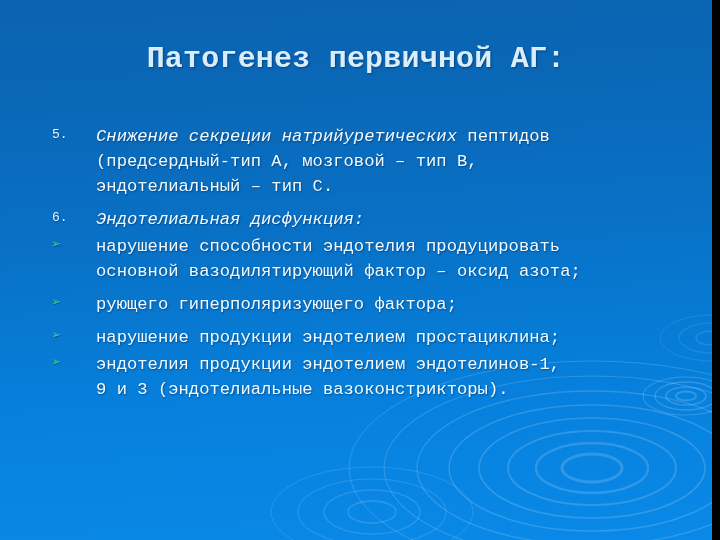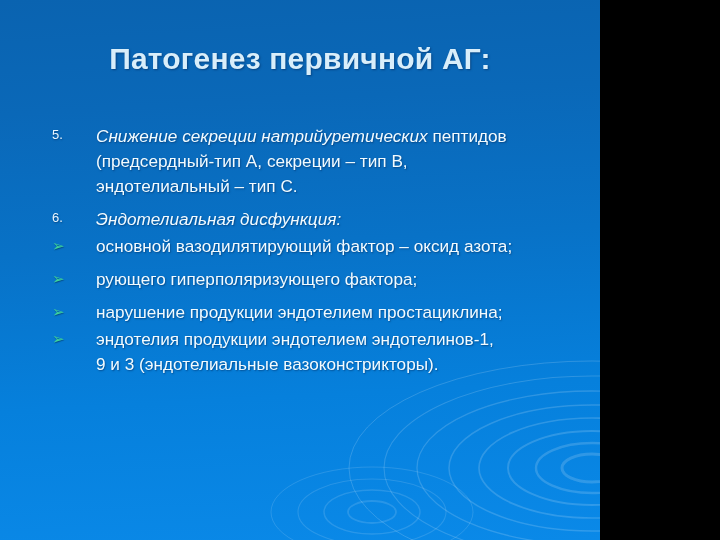--- a/index.html
+++ b/index.html
@@ -11,10 +11,10 @@
 
   #slide {
     position: relative;
-    width: 600px;
+    width: 712px;
     height: 540px;
     overflow: hidden;
-    font-family: Liberation Sans, sans-serif;
+    font-family: Liberation Mono, monospace;
     background: linear-gradient(177deg, #0a63b0 0%, #0a68b8 20%, #0872c7 45%, #0680dc 72%, #0a89e8 100%);
   }
 

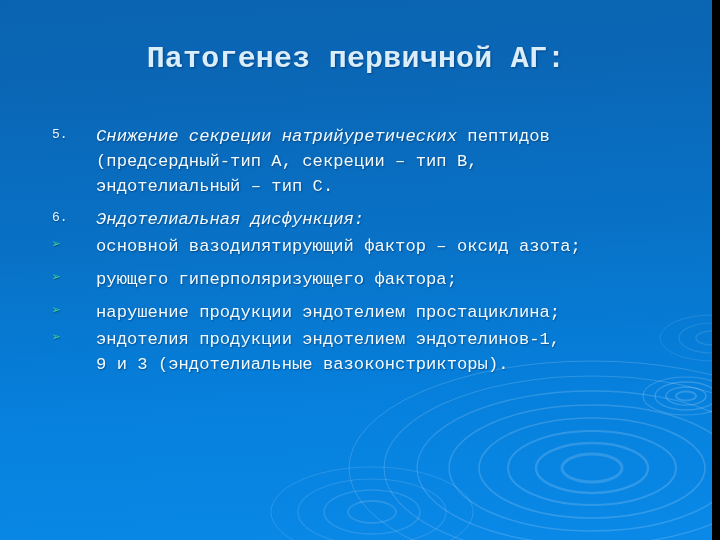--- a/index.html
+++ b/index.html
@@ -135,7 +135,7 @@
         <span class="marker num">5.</span>
         <div class="text">
           <div><span class="it">Снижение секреции  натрийуретических </span><span class="rg">пептидов</span></div>
-          <div><span class="rg">(предсердный-тип А, секреции – тип В,</span></div>
+          <div><span class="rg">(предсердный-тип А, мозговой – тип В,</span></div>
           <div><span class="rg">эндотелиальный – тип С.</span></div>
         </div>
       </div>

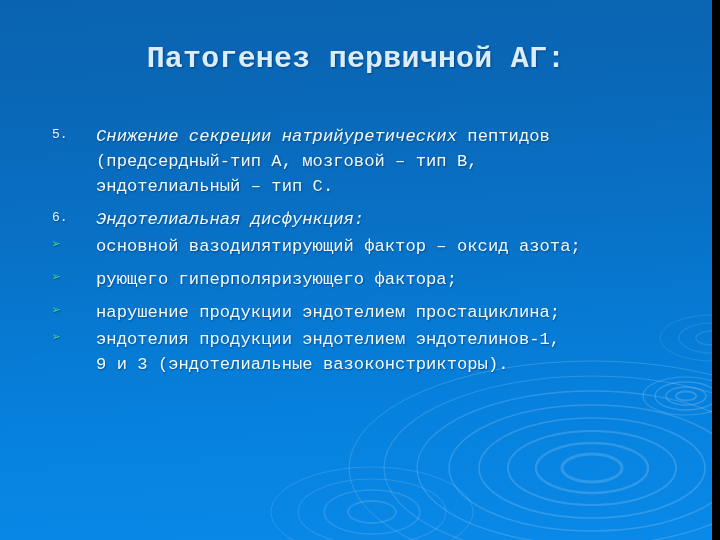--- a/index.html
+++ b/index.html
@@ -148,6 +148,7 @@
       <div class="item spaced">
         <span class="marker arrow">➢</span>
         <div class="text">
+          <div><span class="rg">нарушение способности эндотелия продуцировать</span></div>
           <div><span class="rg">основной вазодилятирующий фактор – оксид азота;</span></div>
         </div>
       </div>

